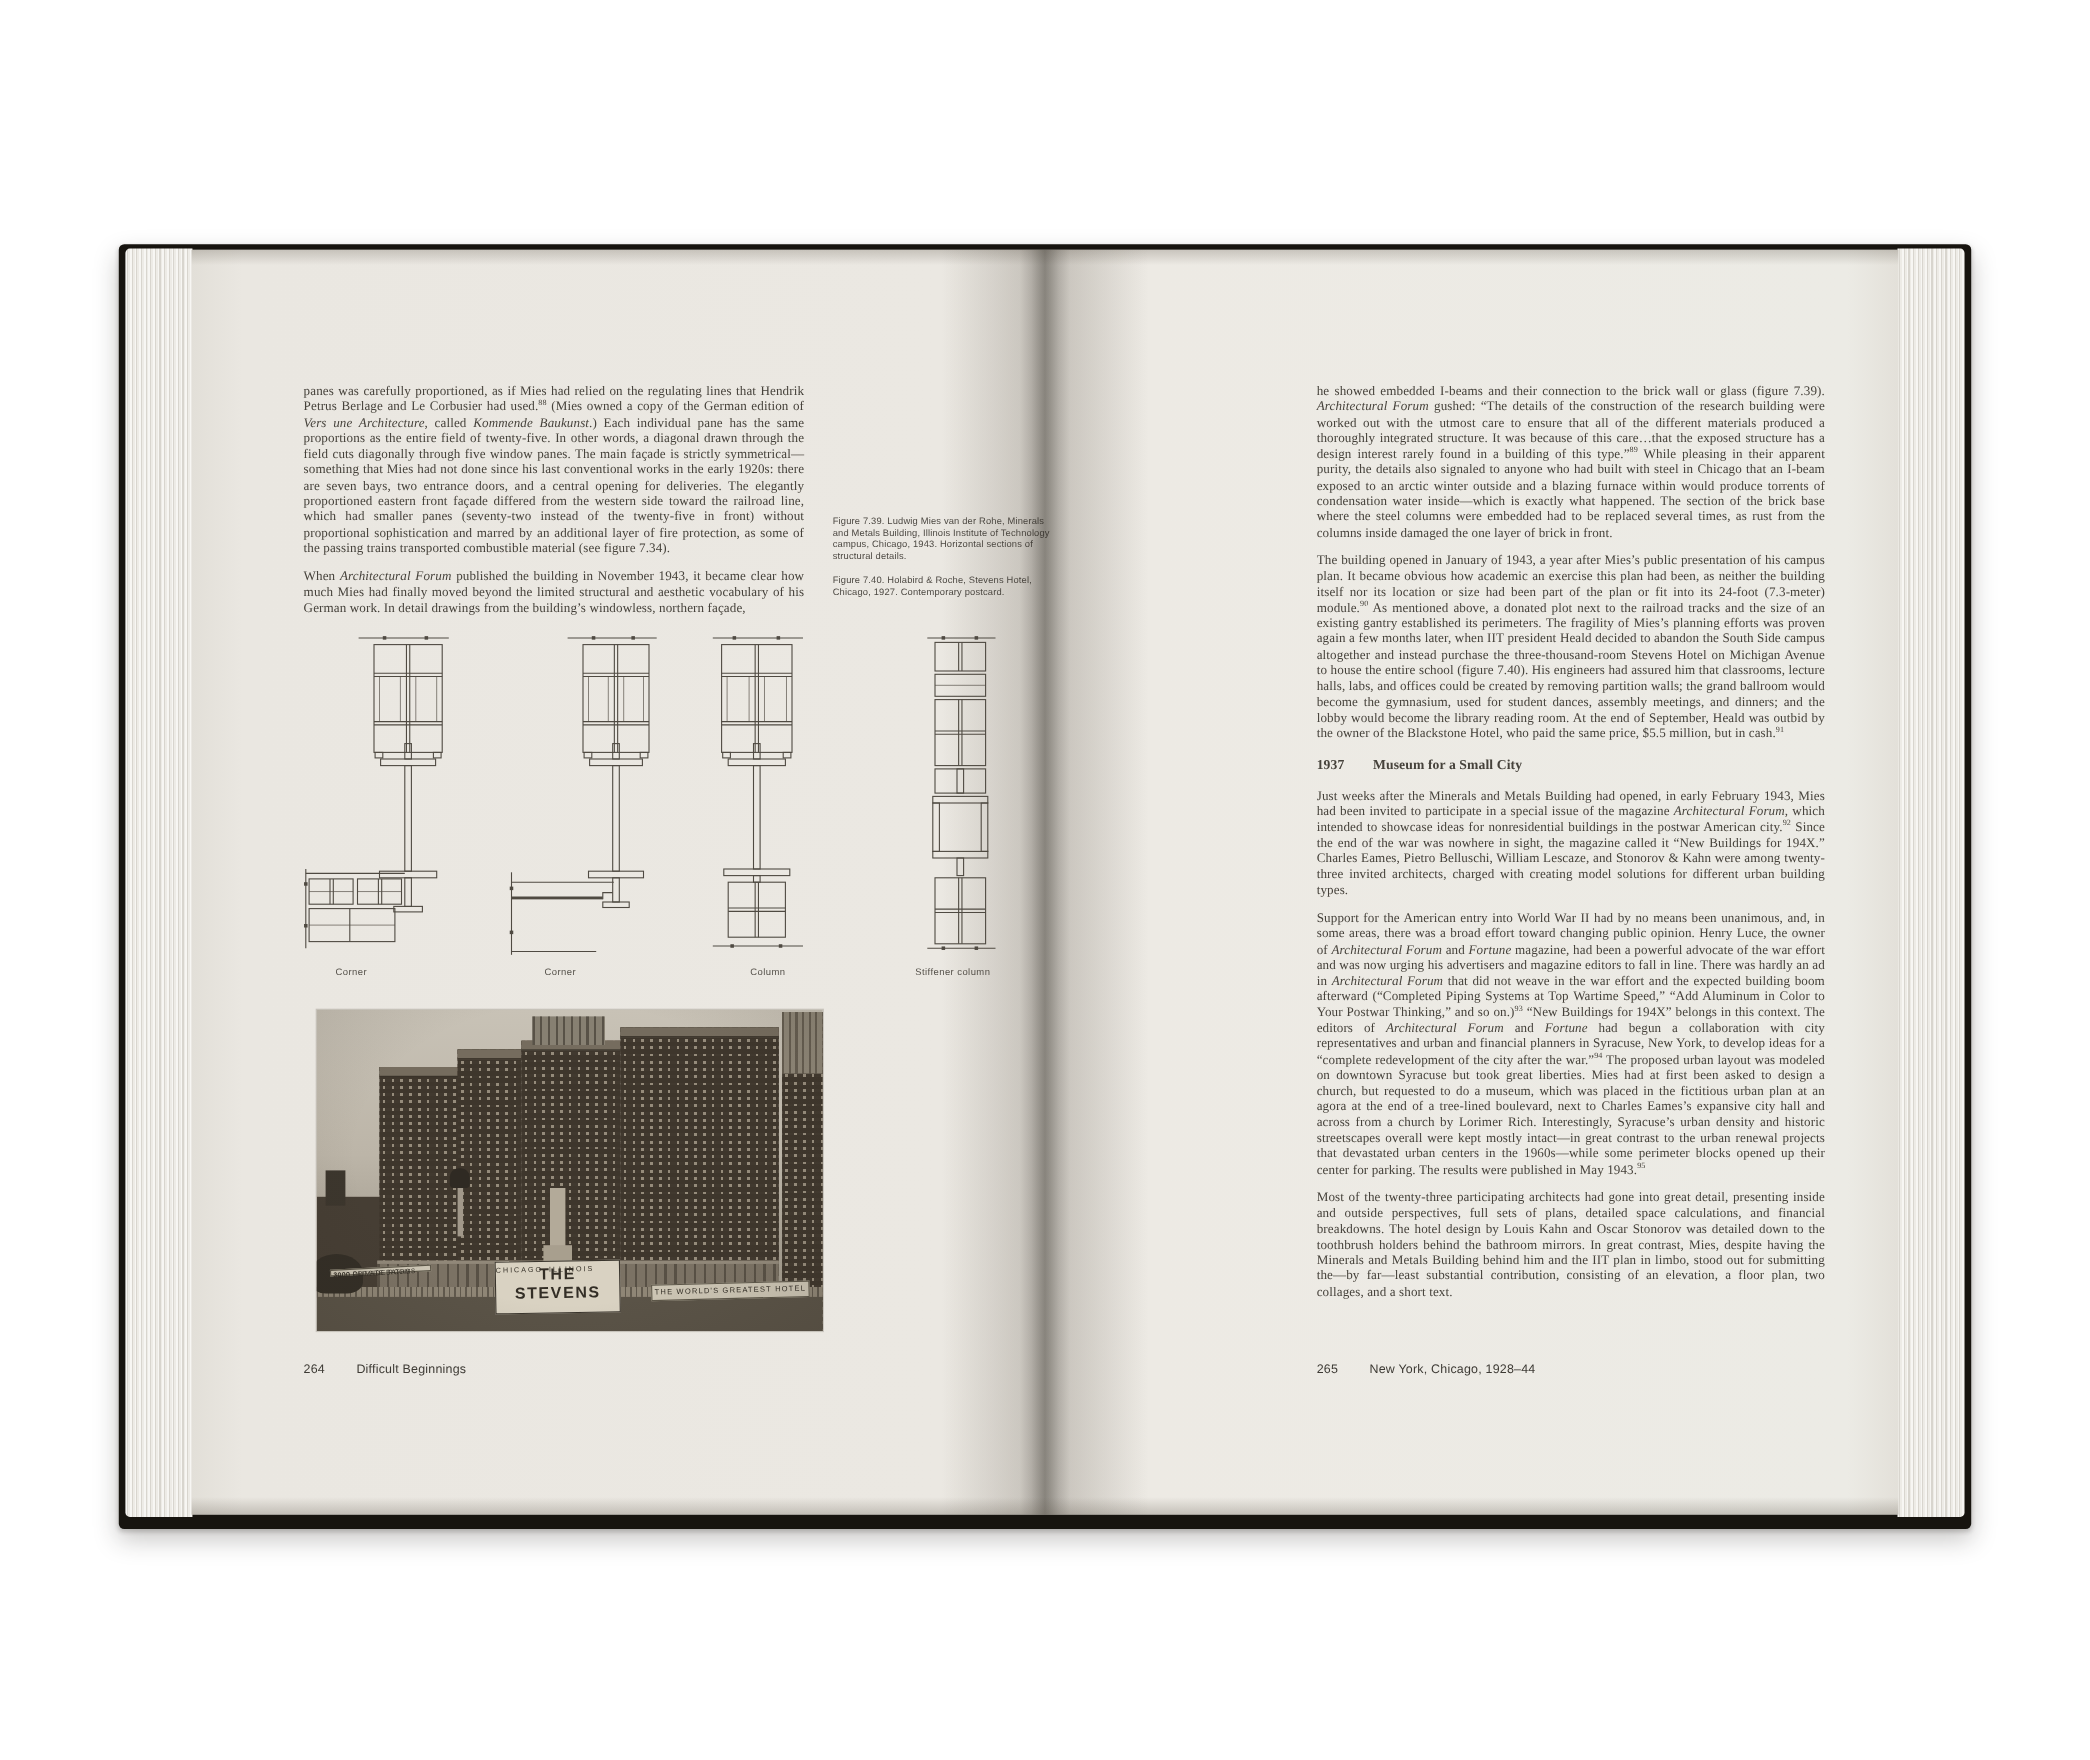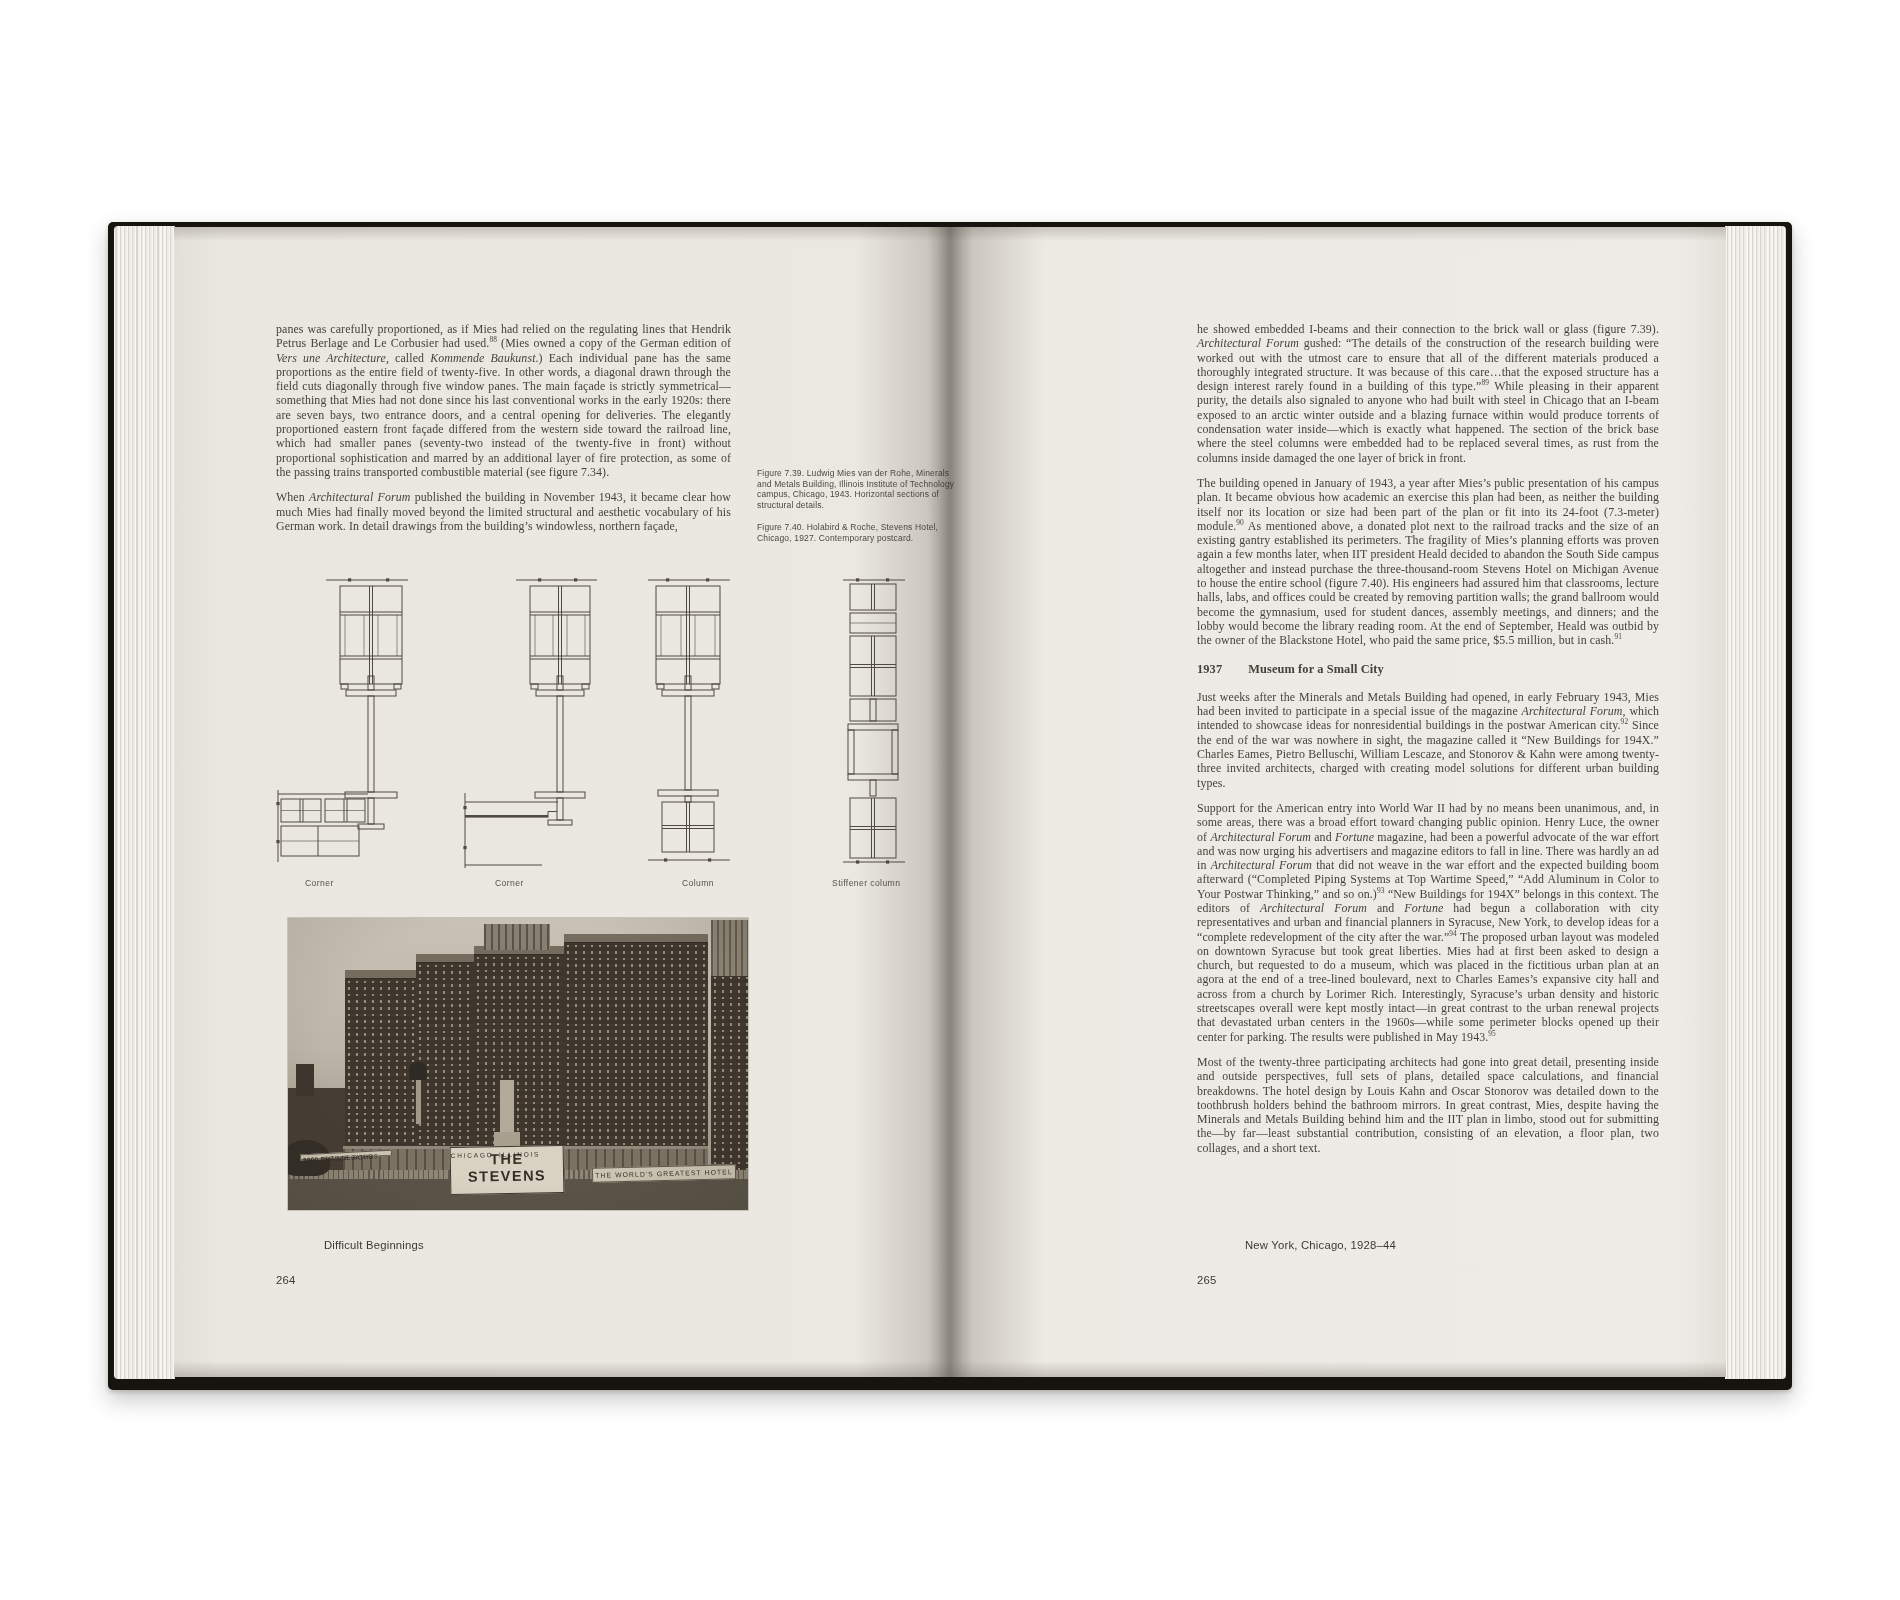--- a/index.html
+++ b/index.html
@@ -42,7 +42,7 @@
   
   .bodycol{
     position:absolute;color:#46423b;font-size:11.9px;line-height:14.3px;
-    text-align:justify;letter-spacing:0.1px;
+    text-align:justify;letter-spacing:0.1px;margin-top:26px;
   }
   .bodycol p{margin:0 0 11px 0;}
   .bodycol .it{font-style:italic;}

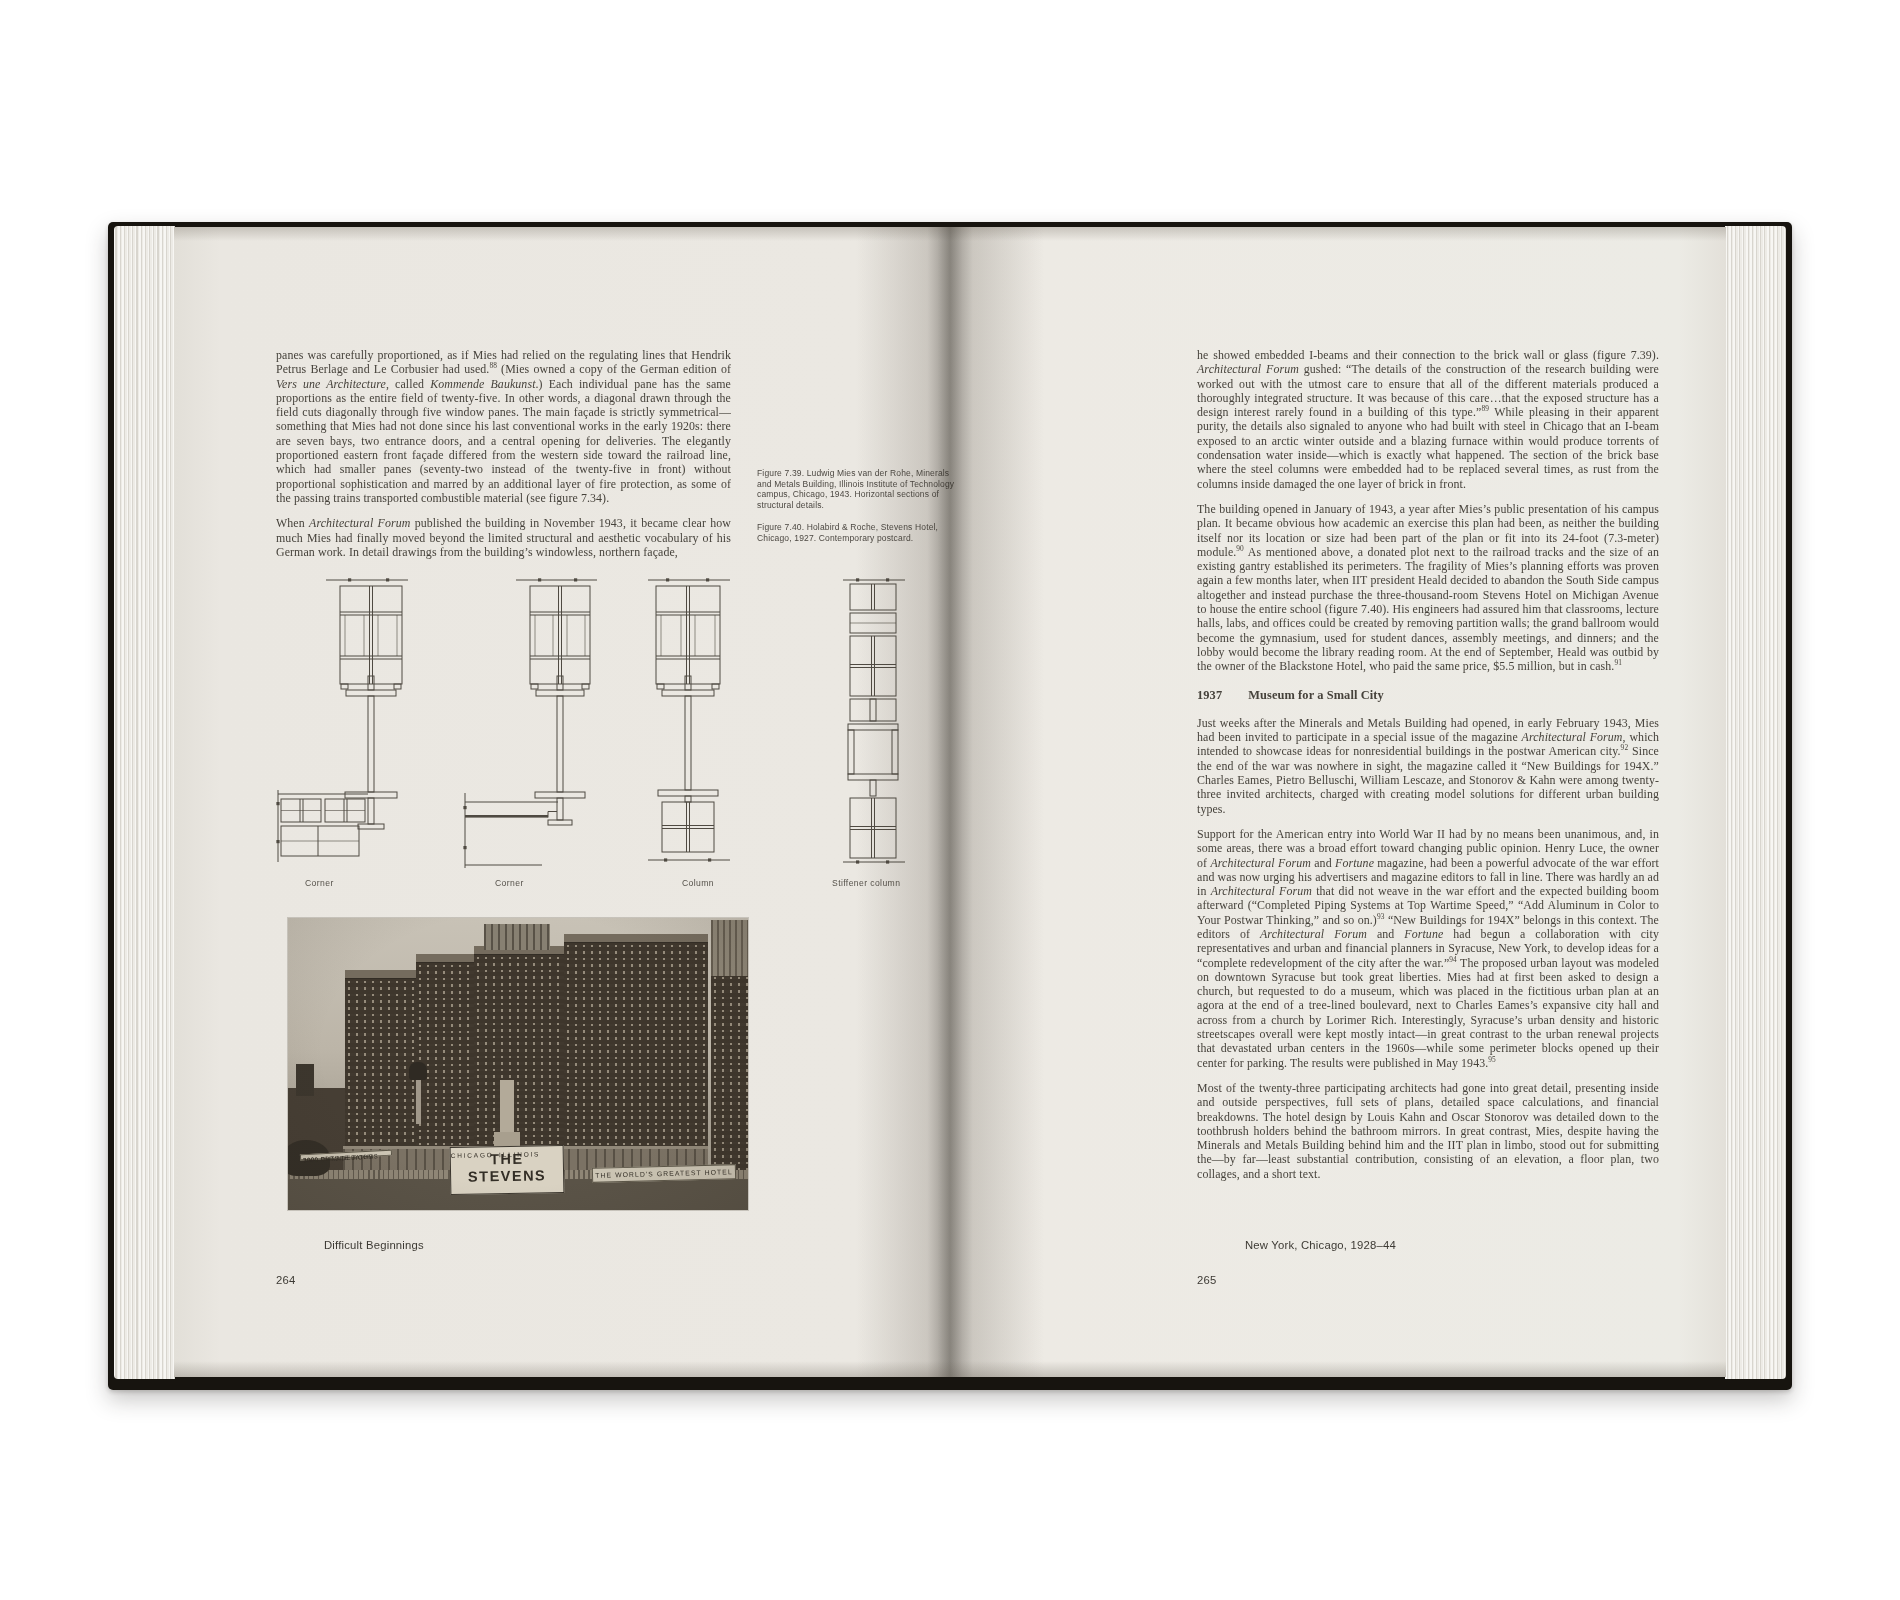--- a/index.html
+++ b/index.html
@@ -68,7 +68,7 @@
     font-family:"Liberation Sans","DejaVu Sans",sans-serif;
     font-size:11.3px;color:#3d3a34;letter-spacing:0.2px;
   }
-  .footer .num{min-width:26px;margin-top:35px;}
+  .footer .num{min-width:26px;}
 
   
   svg.dwg{position:absolute;top:345px;overflow:visible;}

